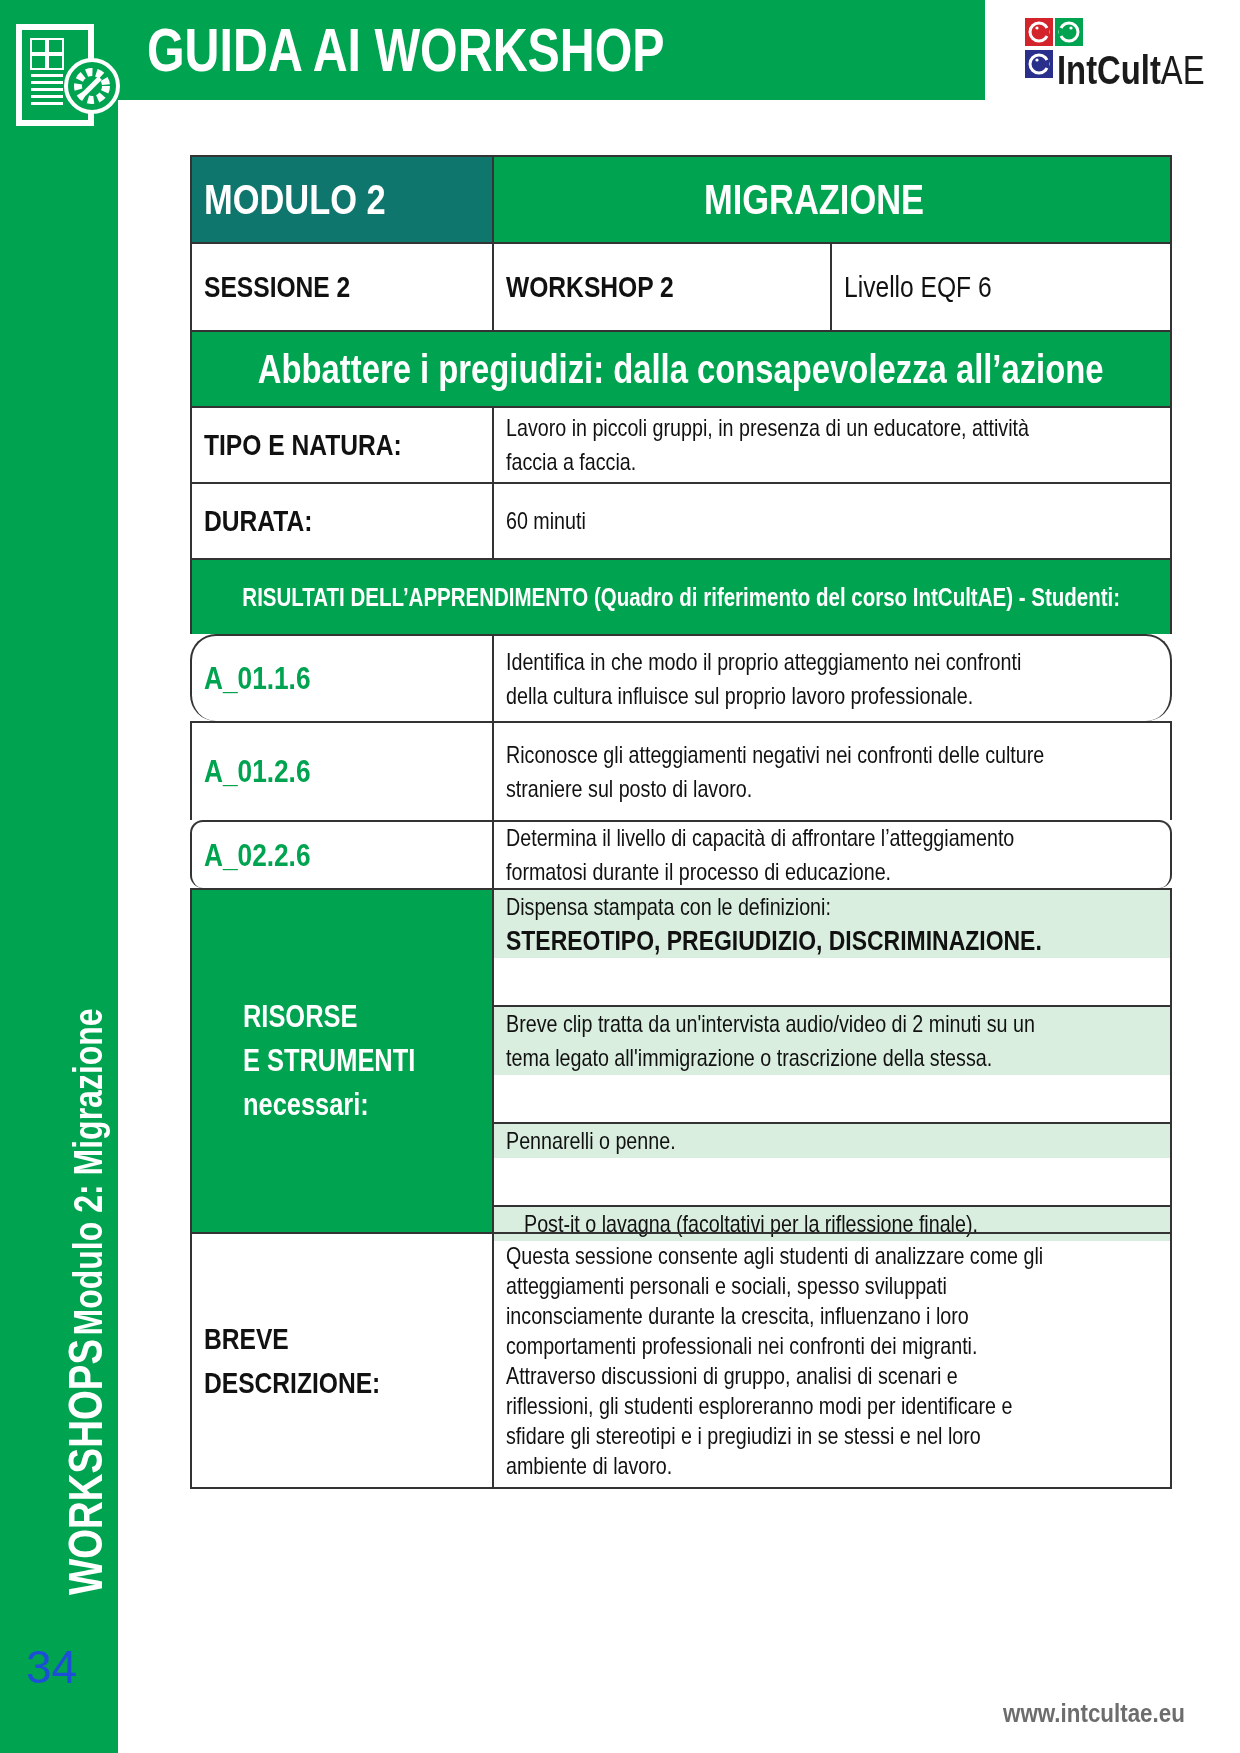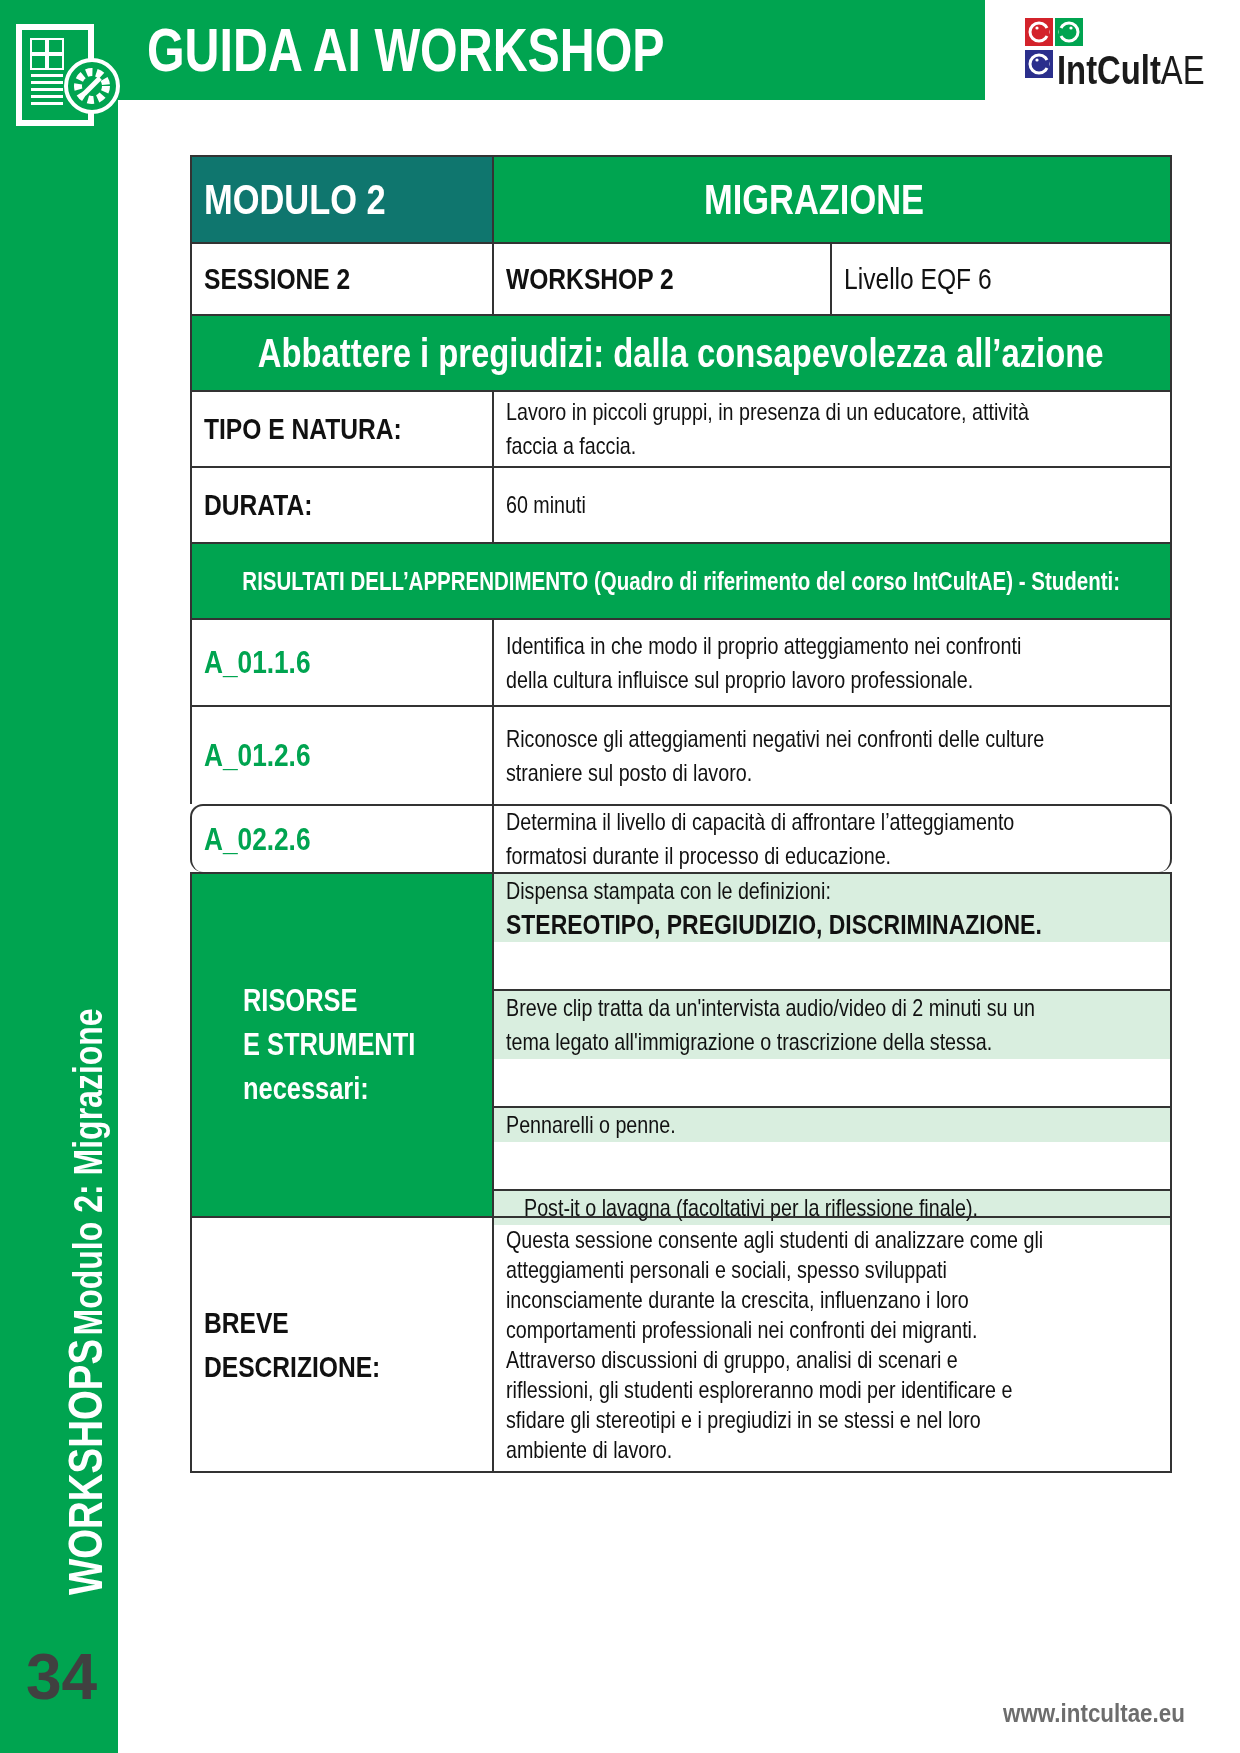--- a/index.html
+++ b/index.html
@@ -139,7 +139,7 @@
       </div>
   </div>
 
-  <div class="row" style="height:72px;">
+  <div class="row" style="height:88px;">
     <div class="cell c1 h-label">
         <span class="txt">SESSIONE 2</span>
       </div>

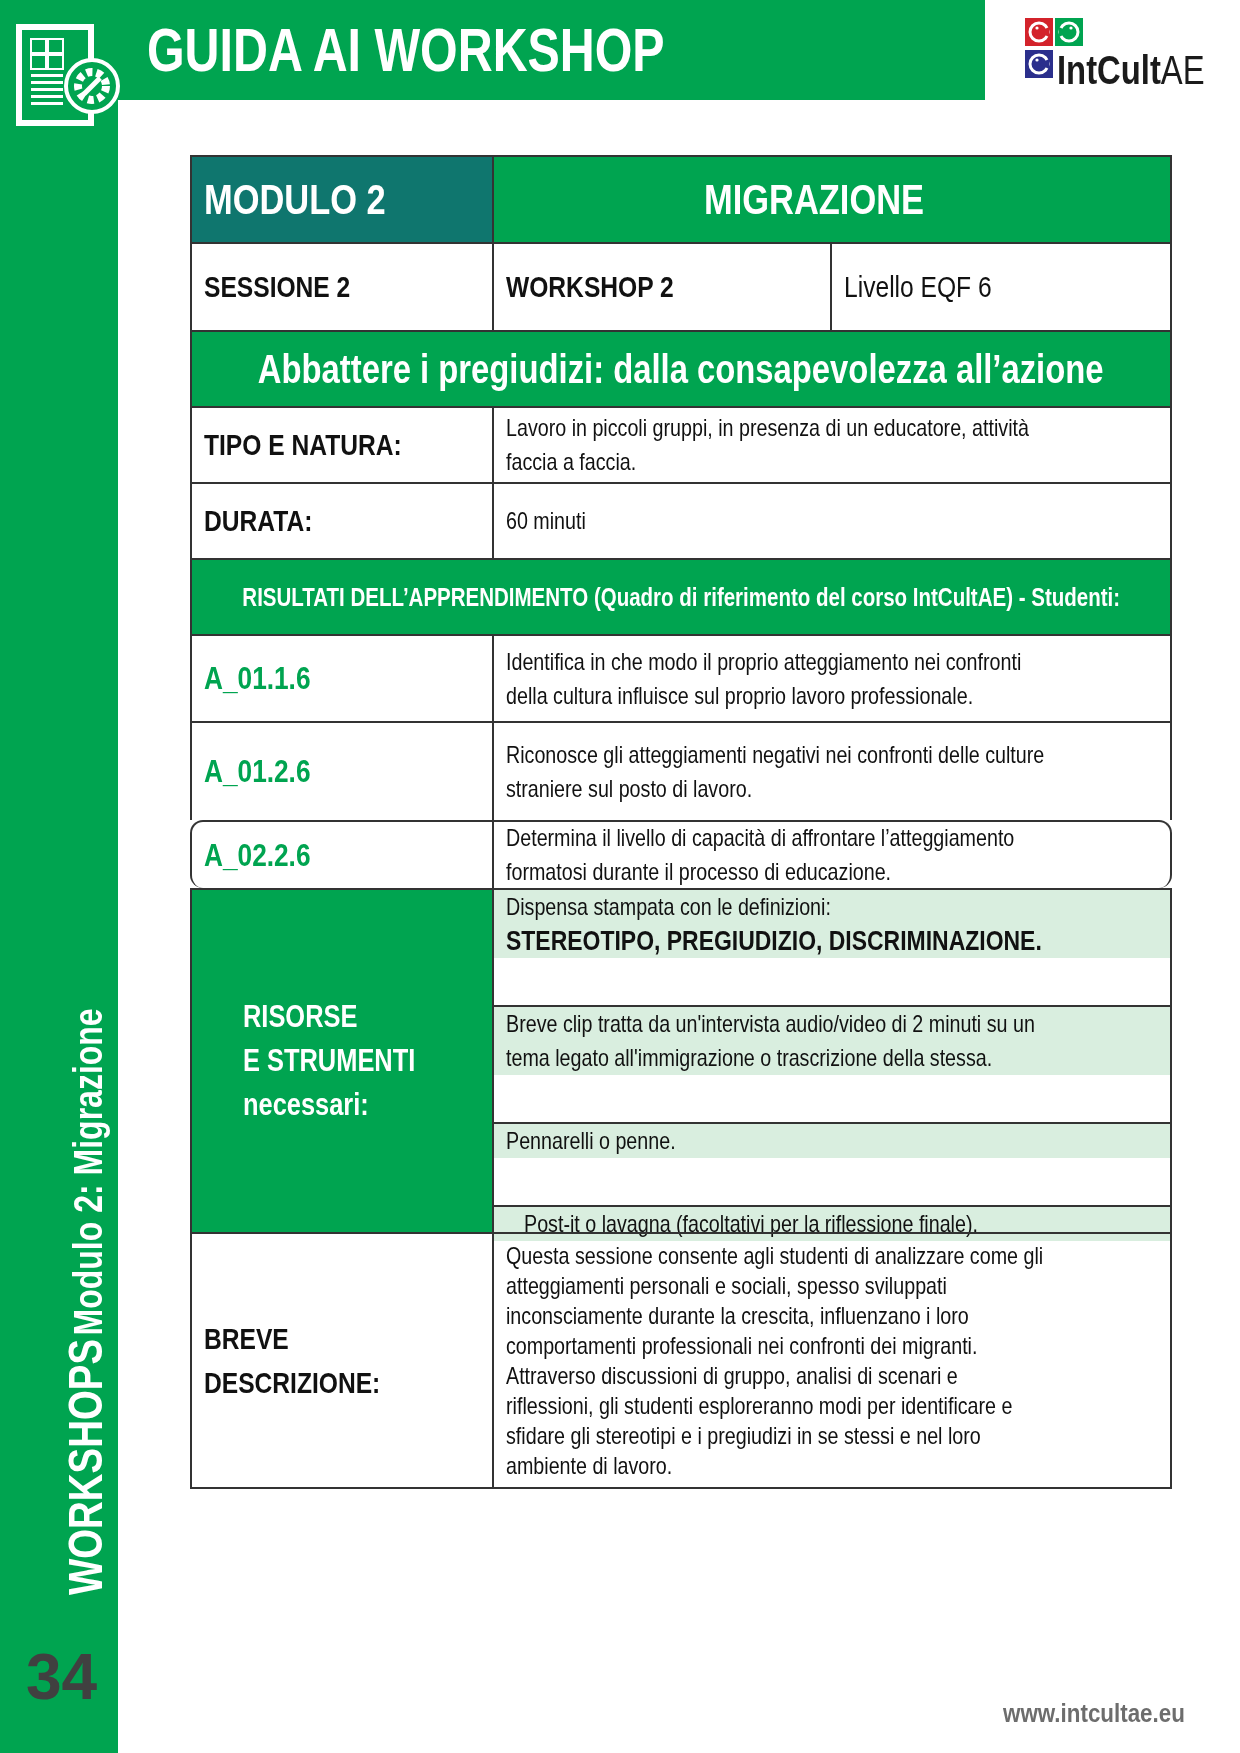--- a/index.html
+++ b/index.html
@@ -181,7 +181,7 @@
       </div>
   </div>
 
-  <div class="row" style="height:87px;">
+  <div class="row" style="height:87px;border-radius:26px;">
     <div class="cell c1 code">
         <span class="txt">A_01.1.6</span>
       </div>

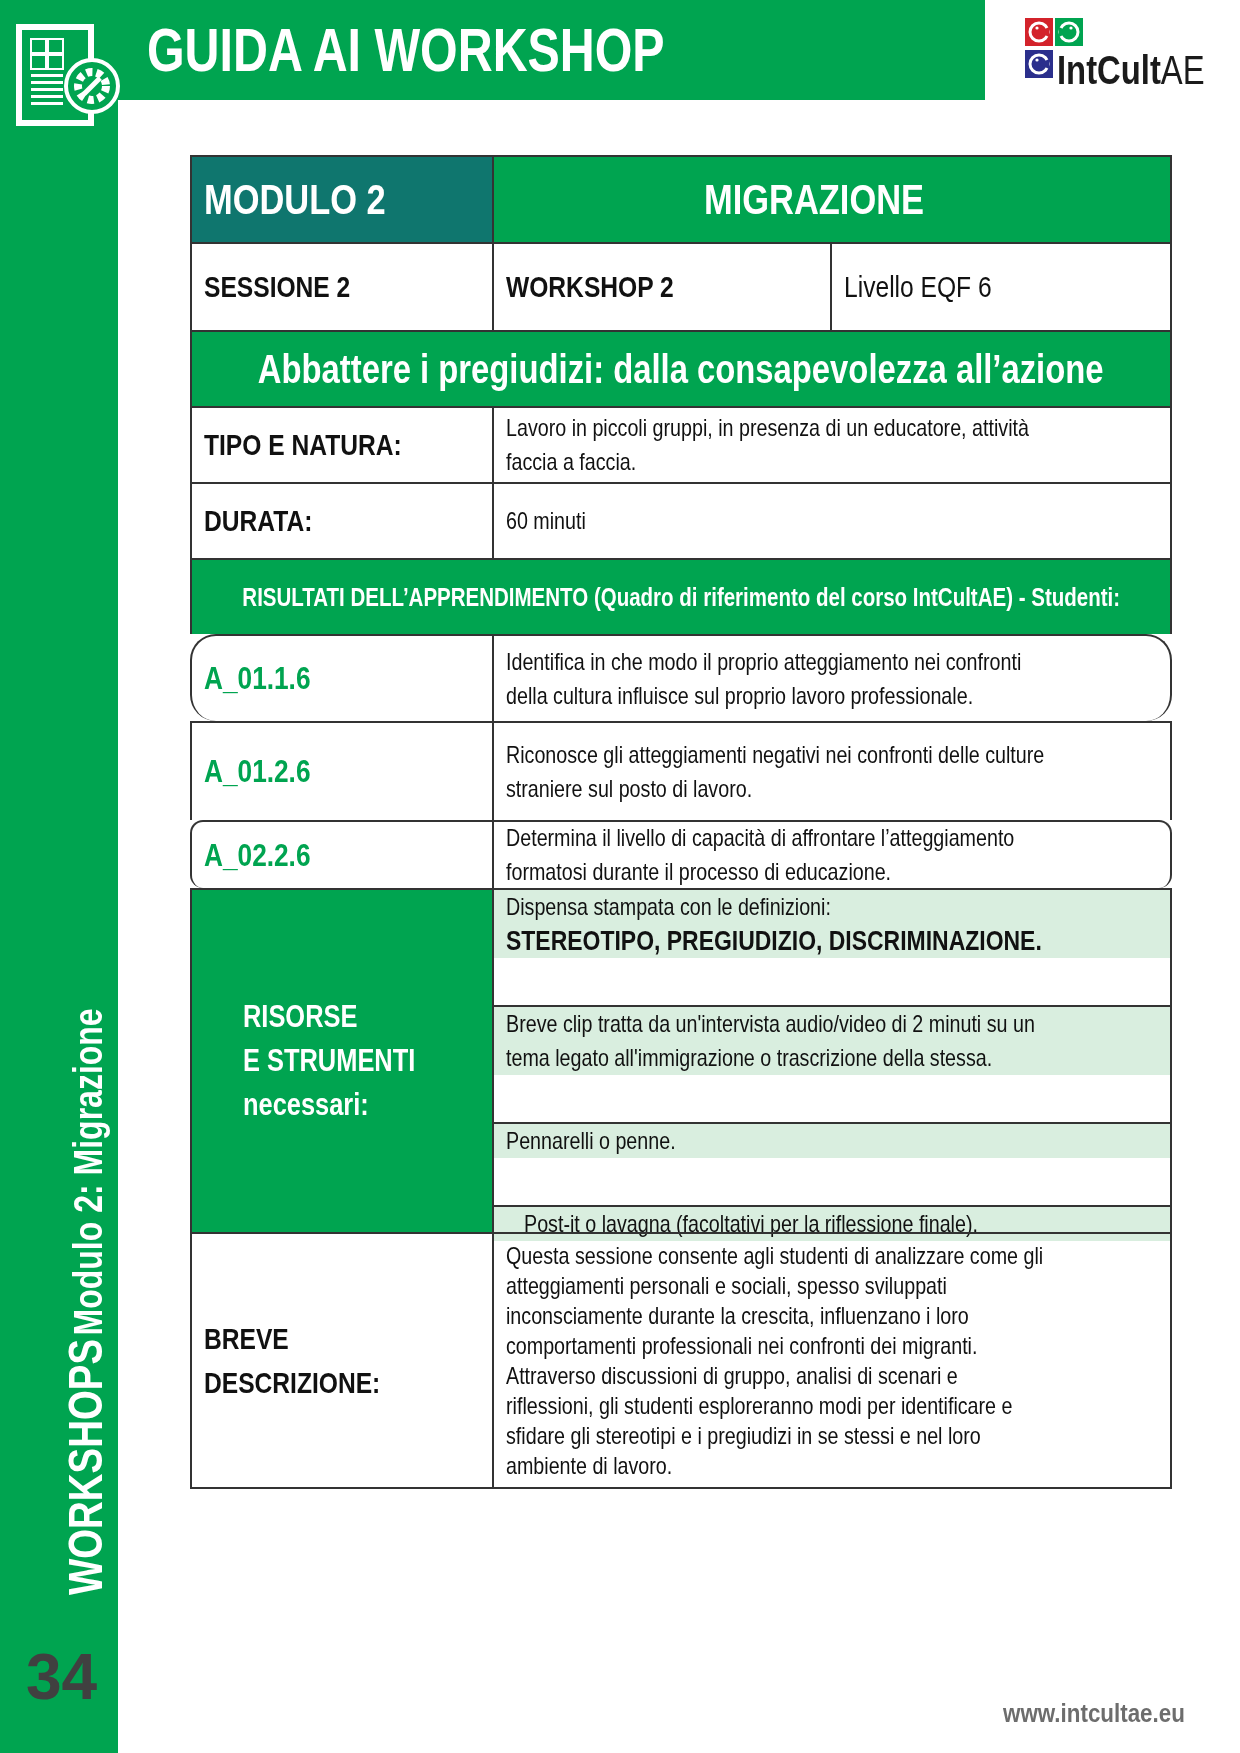--- a/index.html
+++ b/index.html
@@ -32,7 +32,7 @@
   .side-label .inner { display: inline-block; transform: scaleX(0.8); transform-origin: left center; }
   .side-label .big { font-size: 48px; }
   .side-label .small { font-size: 40px; }
-  .page-number { position: absolute; left: 26px; top: 1640px; font-size: 64px; font-weight: bold; color: #404040; }
+  .page-number { position: absolute; left: 26px; top: 1640px; font-size: 46px; font-weight: normal; color: #1d4ed8; }
 
   .footer-url { position: absolute; left: 1003px; top: 1698px; font-size: 26px; font-weight: bold; color: #6d6d6d;
     transform: scaleX(0.86); transform-origin: left top; white-space: nowrap; }

